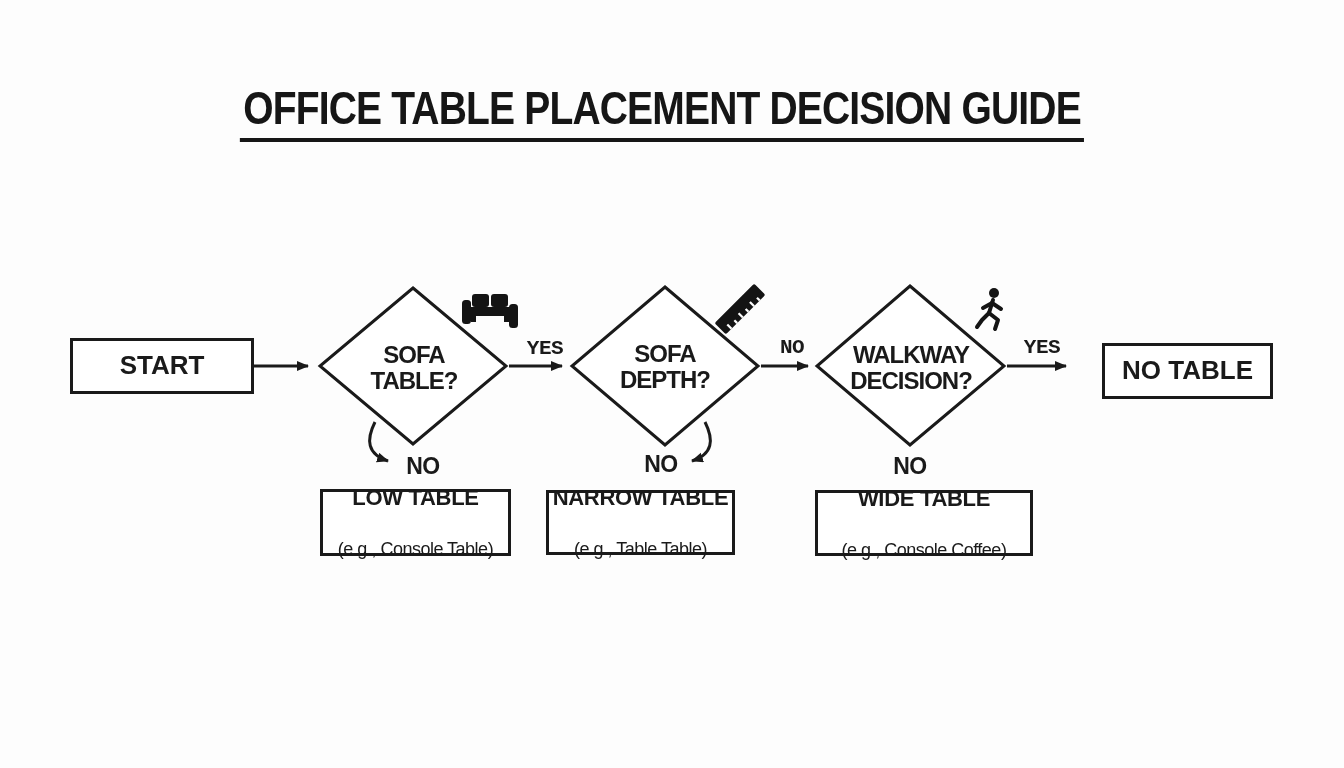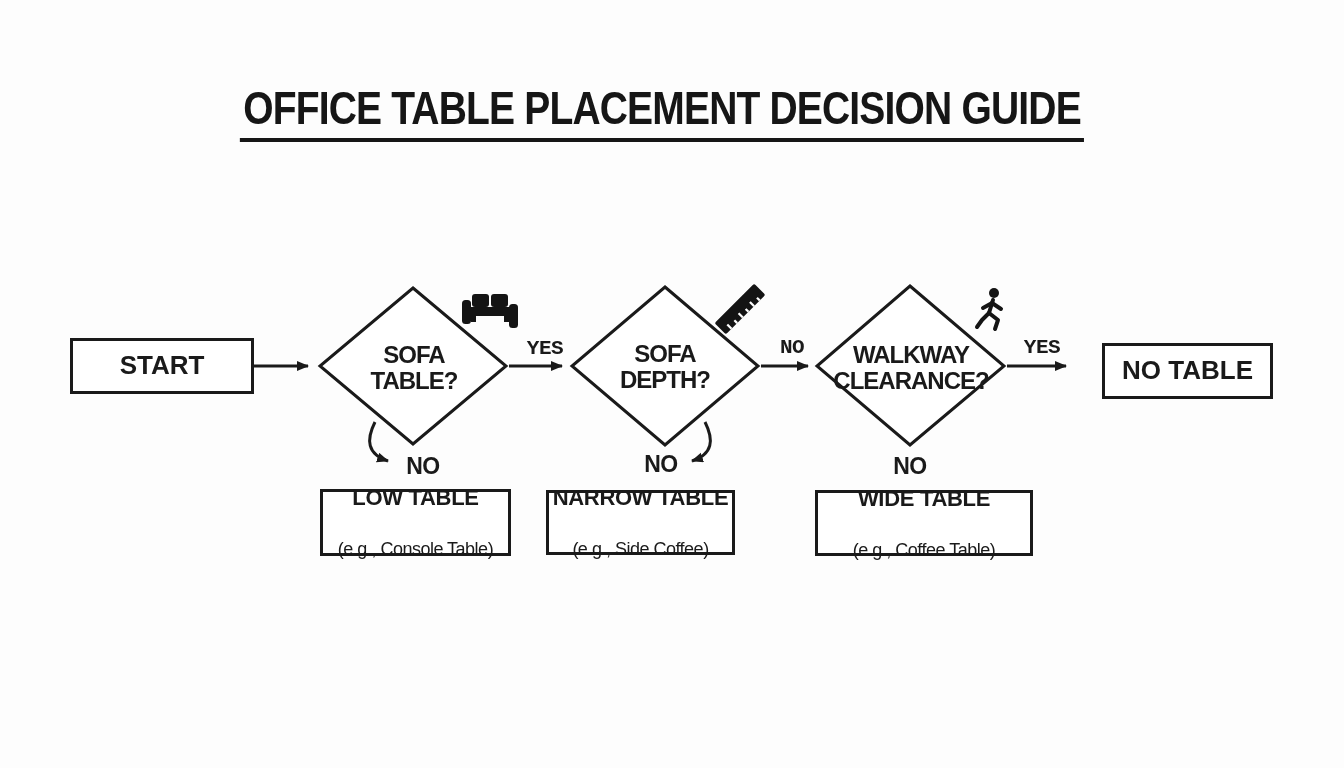--- a/index.html
+++ b/index.html
@@ -212,7 +212,7 @@
   </div>
   <div class="diamond-label" id="d3-label">
     <div>WALKWAY</div>
-    <div>CLEARANCE?</div>
+    <div>DECISION?</div>
   </div>
 
   <div class="edge-label" id="lbl-yes1">YES</div>

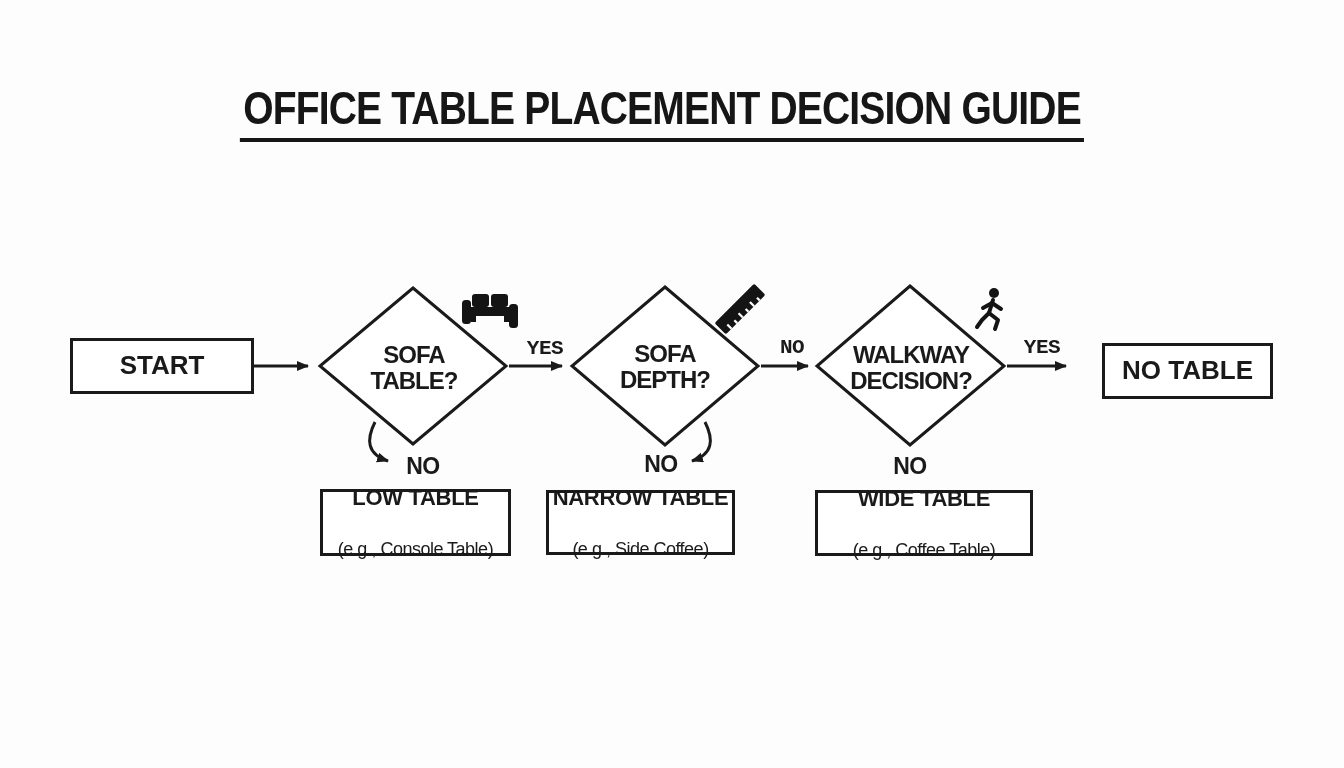--- a/index.html
+++ b/index.html
@@ -229,7 +229,7 @@
   </div>
   <div class="node-box result-box" id="result-2">
     <div class="result-title">NARROW TABLE</div>
-    <div class="result-sub">(e.g., Side Coffee)</div>
+    <div class="result-sub">(e.g., Table Table)</div>
   </div>
   <div class="node-box result-box" id="result-3">
     <div class="result-title">WIDE TABLE</div>

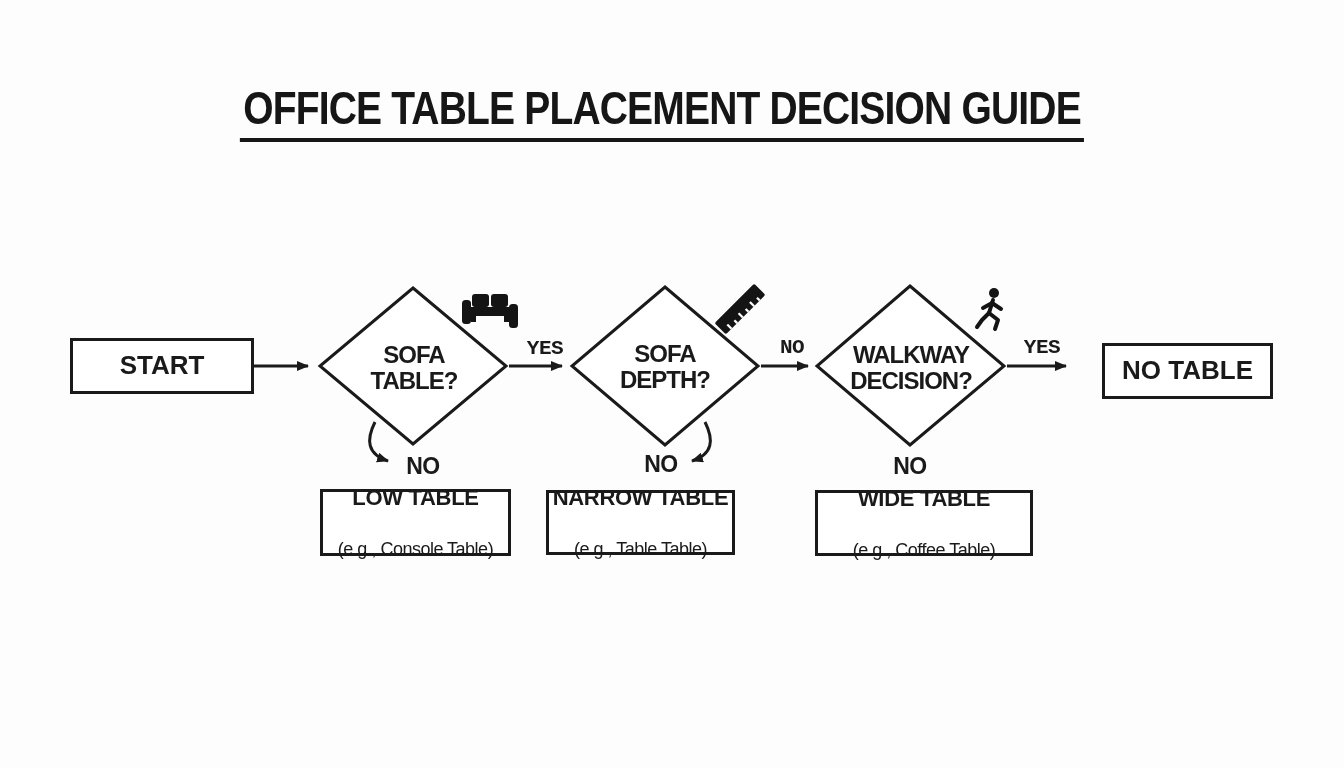--- a/index.html
+++ b/index.html
@@ -233,7 +233,7 @@
   </div>
   <div class="node-box result-box" id="result-3">
     <div class="result-title">WIDE TABLE</div>
-    <div class="result-sub">(e.g., Coffee Table)</div>
+    <div class="result-sub">(e.g., Console Coffee)</div>
   </div>
 
 </div>

